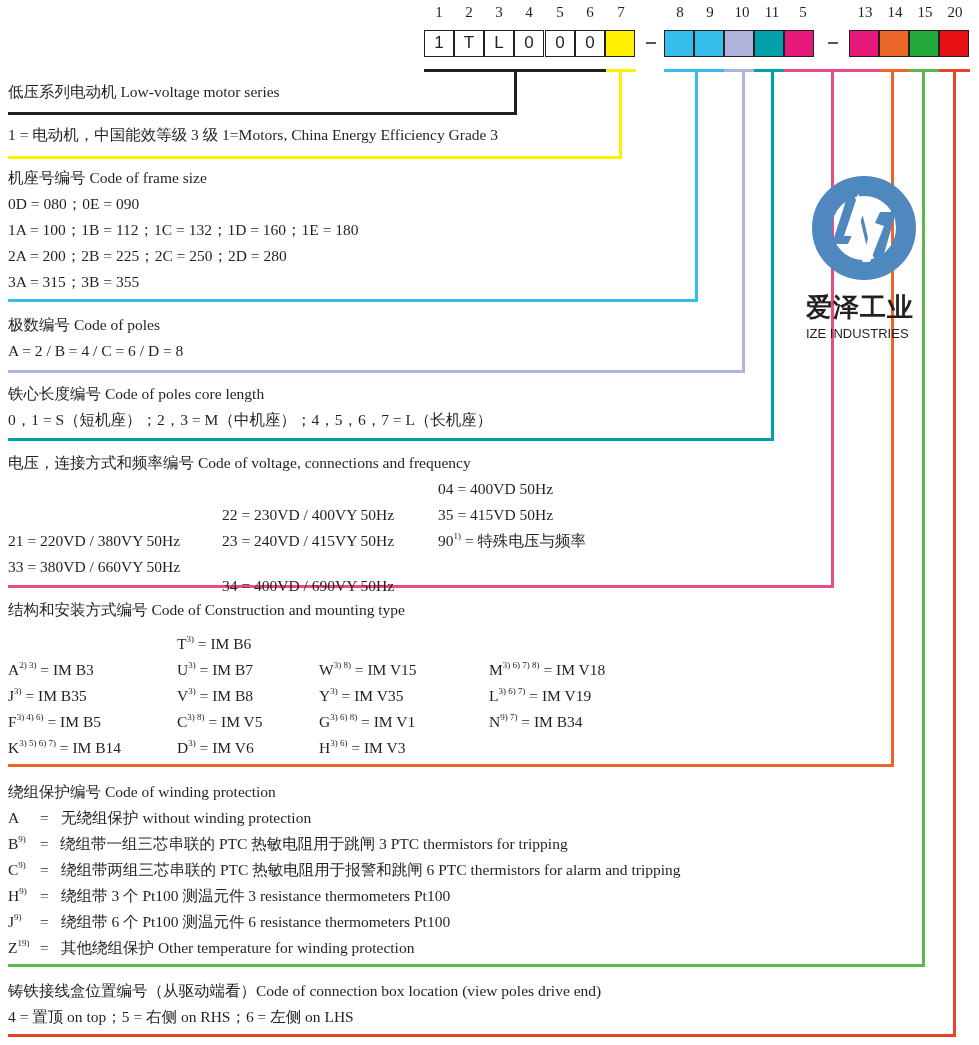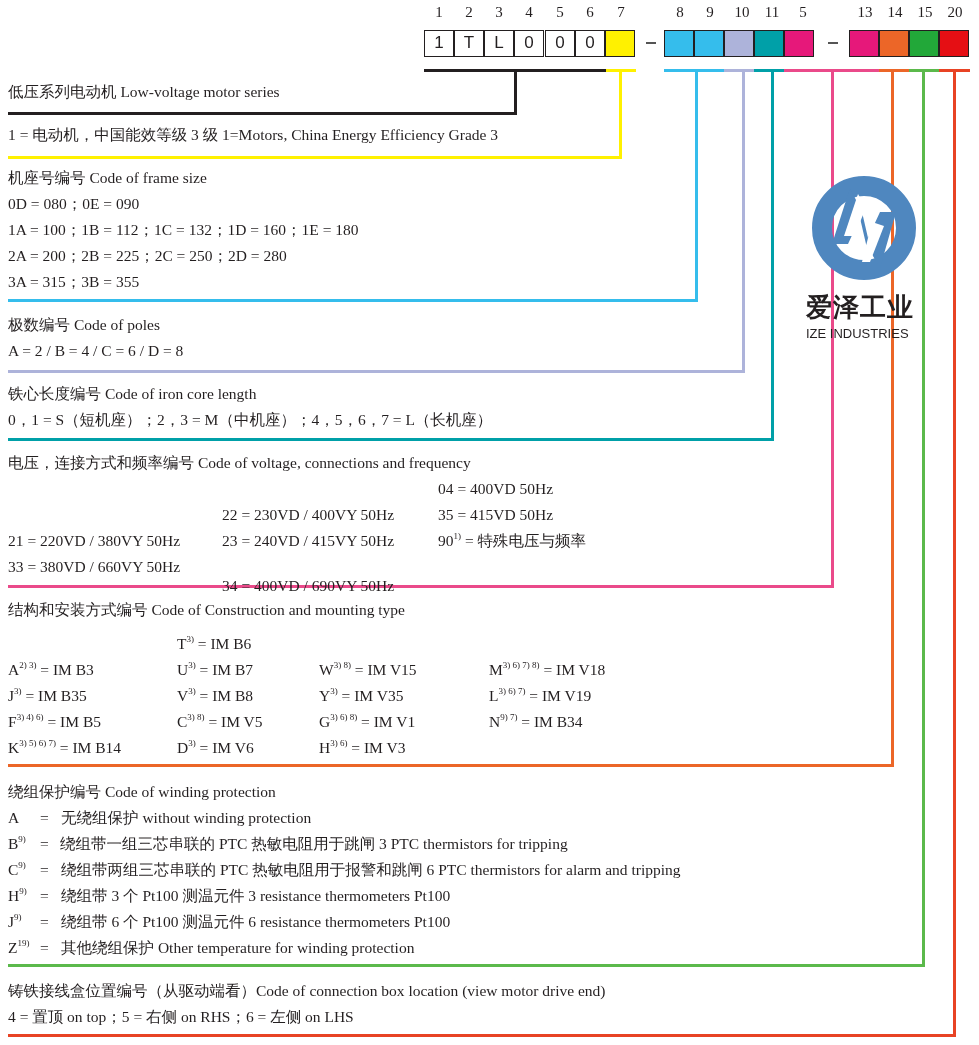--- a/index.html
+++ b/index.html
@@ -128,7 +128,7 @@
 <div class="txt" style="left:8px;top:315px">极数编号 Code of poles</div>
 <div class="txt" style="left:8px;top:341px">A = 2 / B = 4 / C = 6 / D = 8</div>
 
-<div class="txt" style="left:8px;top:384px">铁心长度编号 Code of iron core length</div>
+<div class="txt" style="left:8px;top:384px">铁心长度编号 Code of poles core length</div>
 <div class="txt" style="left:8px;top:410px">0，1 = S（短机座）；2，3 = M（中机座）；4，5，6，7 = L（长机座）</div>
 
 <div class="txt" style="left:8px;top:453px">电压，连接方式和频率编号 Code of voltage, connections and frequency</div>

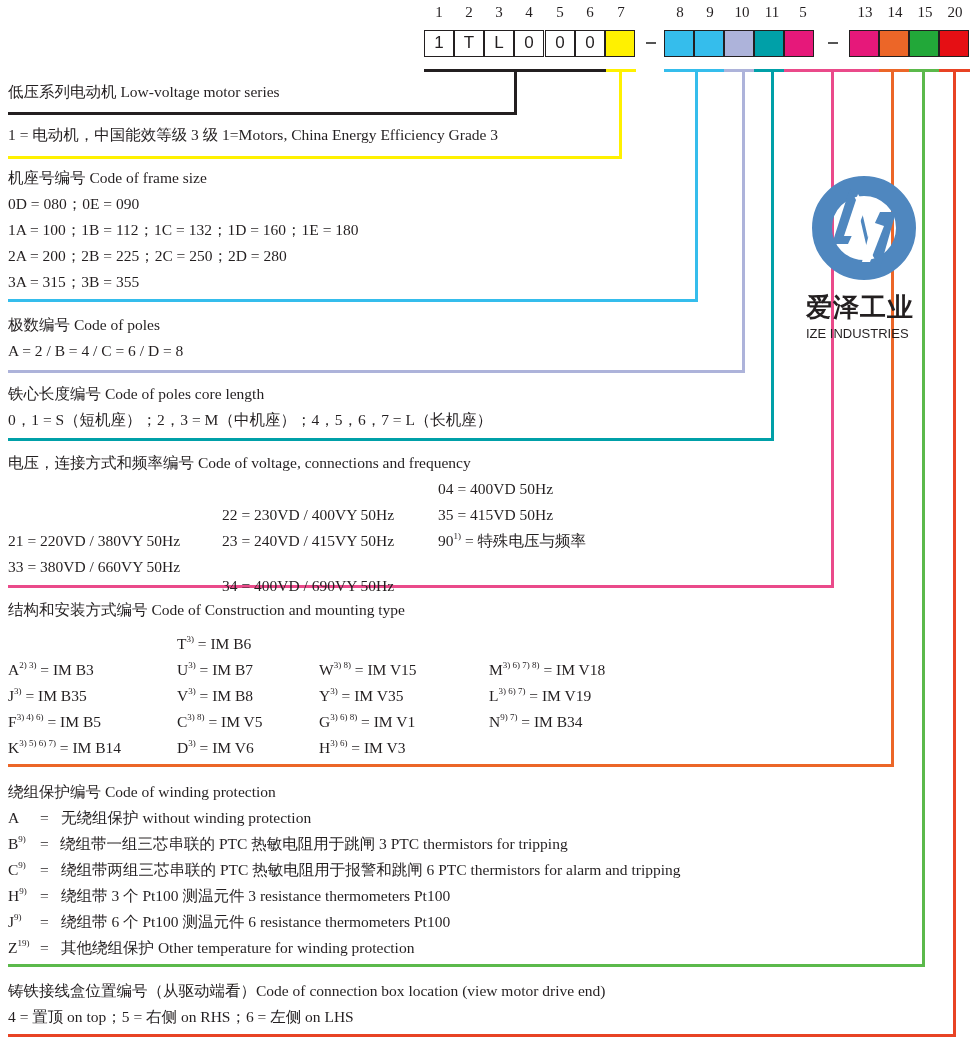--- a/index.html
+++ b/index.html
@@ -189,7 +189,7 @@
 <div class="txt" style="left:40px;top:938px">=</div>
 <div class="txt" style="left:61px;top:938px">其他绕组保护  Other temperature for winding protection</div>
 
-<div class="txt" style="left:8px;top:981px">铸铁接线盒位置编号（从驱动端看）Code of connection box location (view motor drive end)</div>
+<div class="txt" style="left:8px;top:981px">铸铁接线盒位置编号（从驱动端看）Code of connection box location (view poles drive end)</div>
 <div class="txt" style="left:8px;top:1007px">4 = 置顶 on top；5 = 右侧 on RHS；6 = 左侧 on LHS</div>
 
 </body></html>

